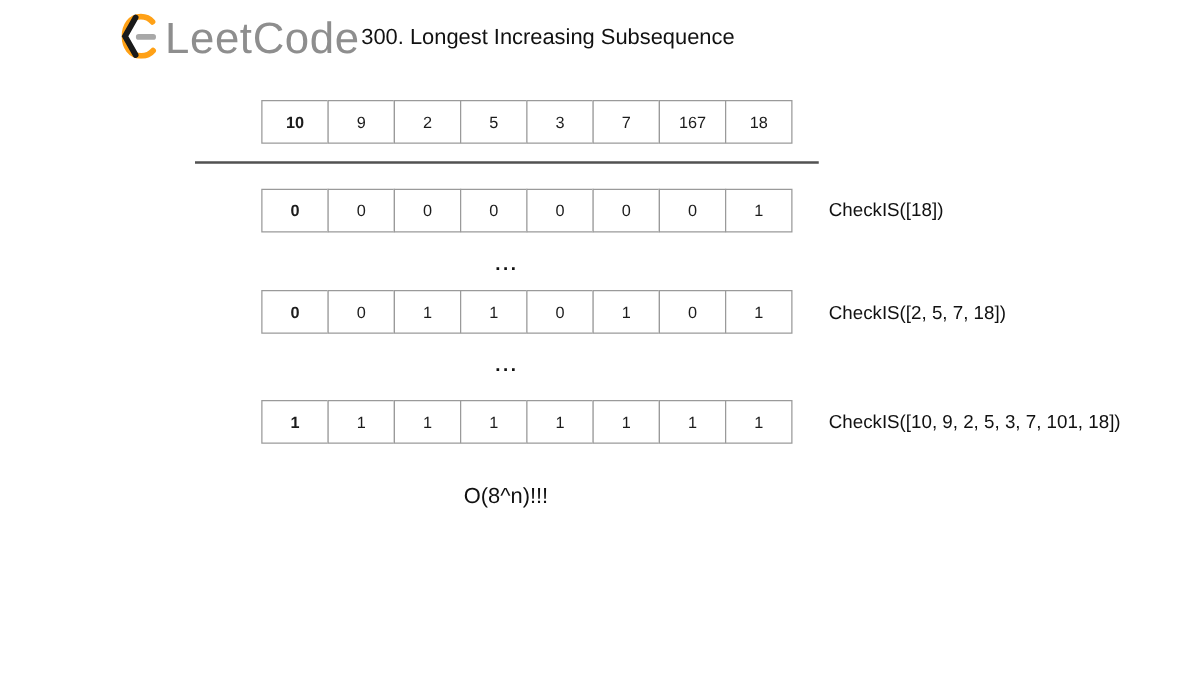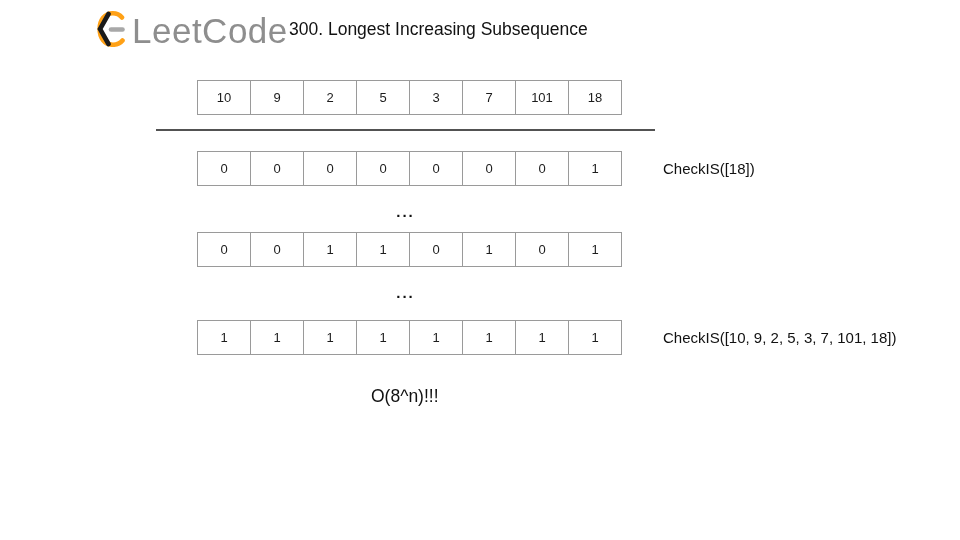--- a/index.html
+++ b/index.html
@@ -66,7 +66,7 @@
     color: #1c1c1c;
     background: #ffffff;
   }
-  .cell:first-child { margin-left: 4px; }
+  .cell:first-child { margin-left: 16px; font-weight: bold; }
   .divider {
     position: absolute;
     left: 156px;

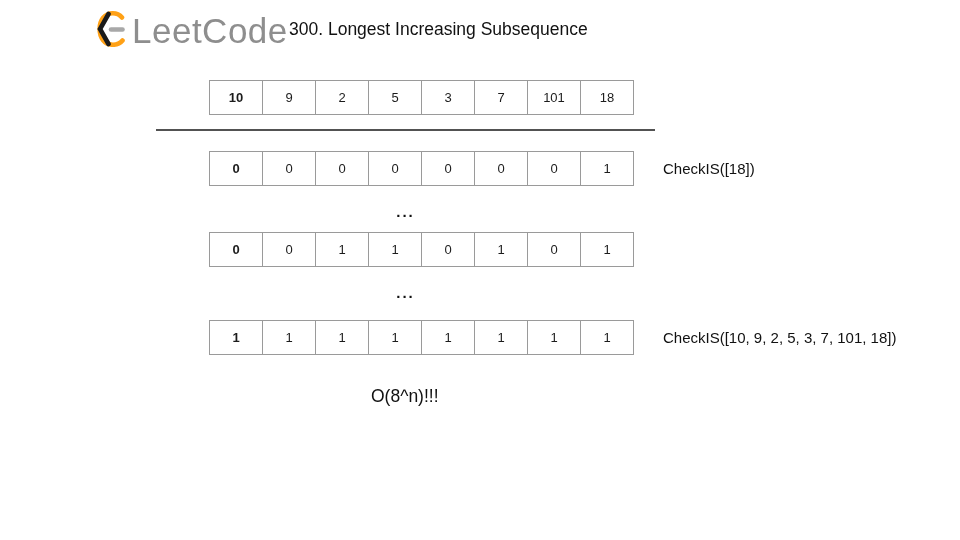--- a/index.html
+++ b/index.html
@@ -129,7 +129,7 @@
     <div class="cell">5</div>
     <div class="cell">3</div>
     <div class="cell">7</div>
-    <div class="cell">101</div>
+    <div class="cell">167</div>
     <div class="cell">18</div>
   </div>
 

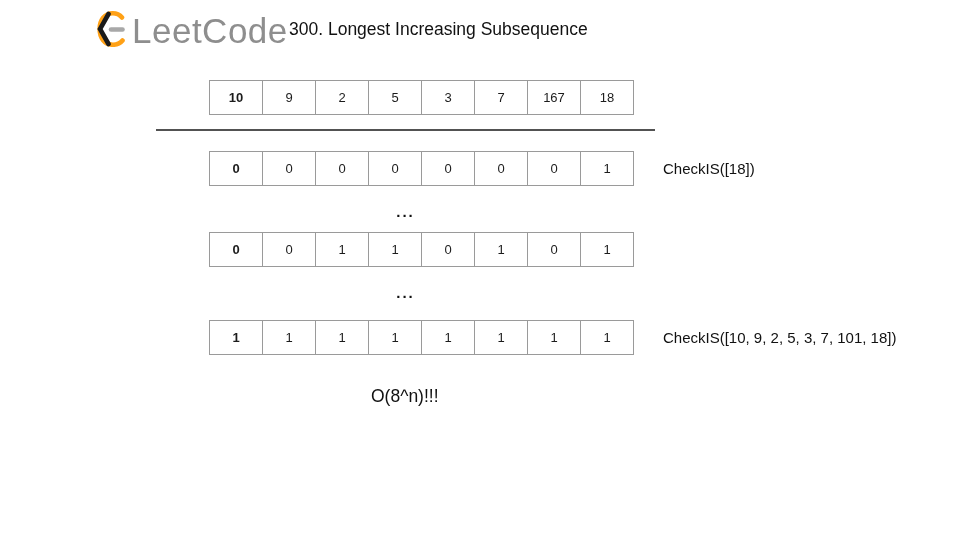--- a/index.html
+++ b/index.html
@@ -159,6 +159,7 @@
     <div class="cell">0</div>
     <div class="cell">1</div>
   </div>
+  <div class="row-label" style="top:242px">CheckIS([2, 5, 7, 18])</div>
 
   <div class="ellipsis" style="top:283px">...</div>
 

